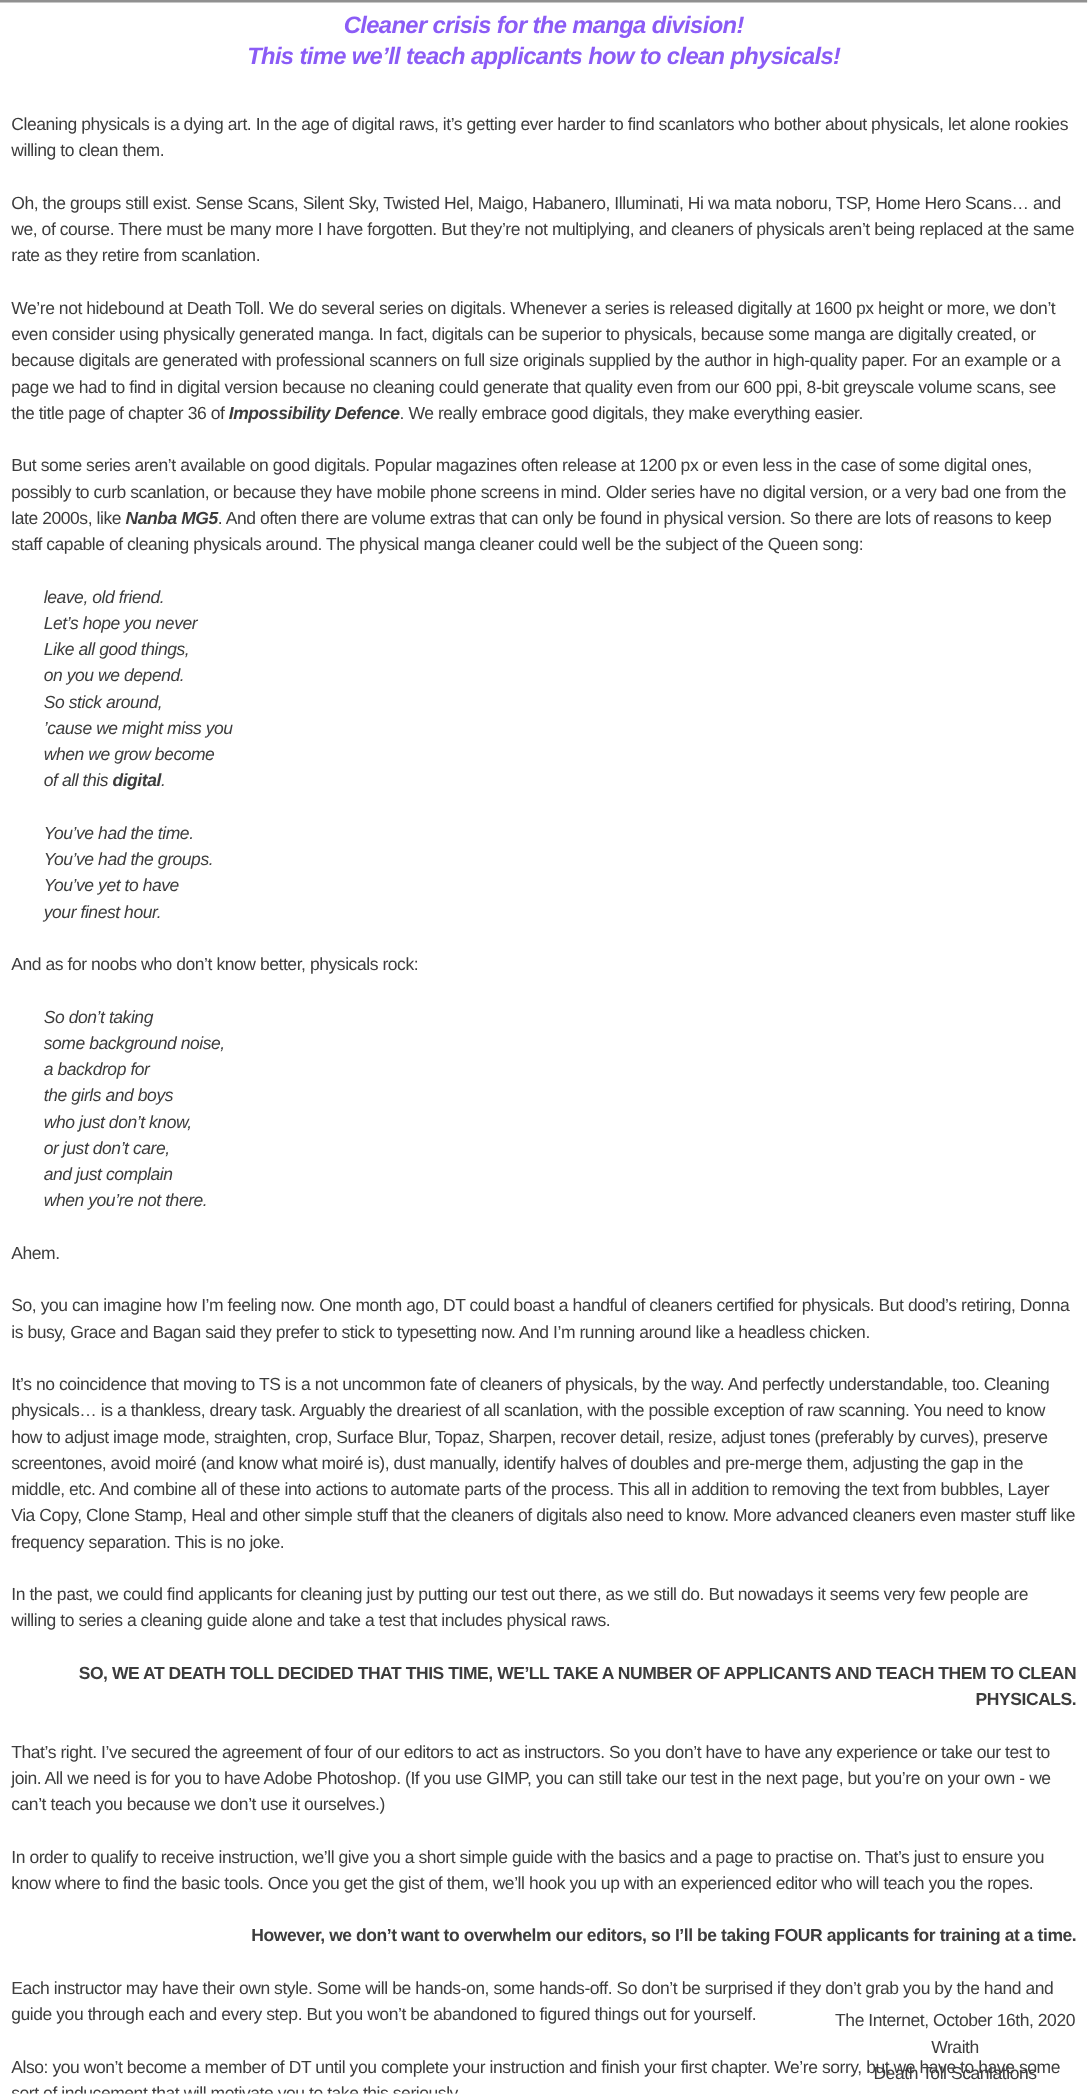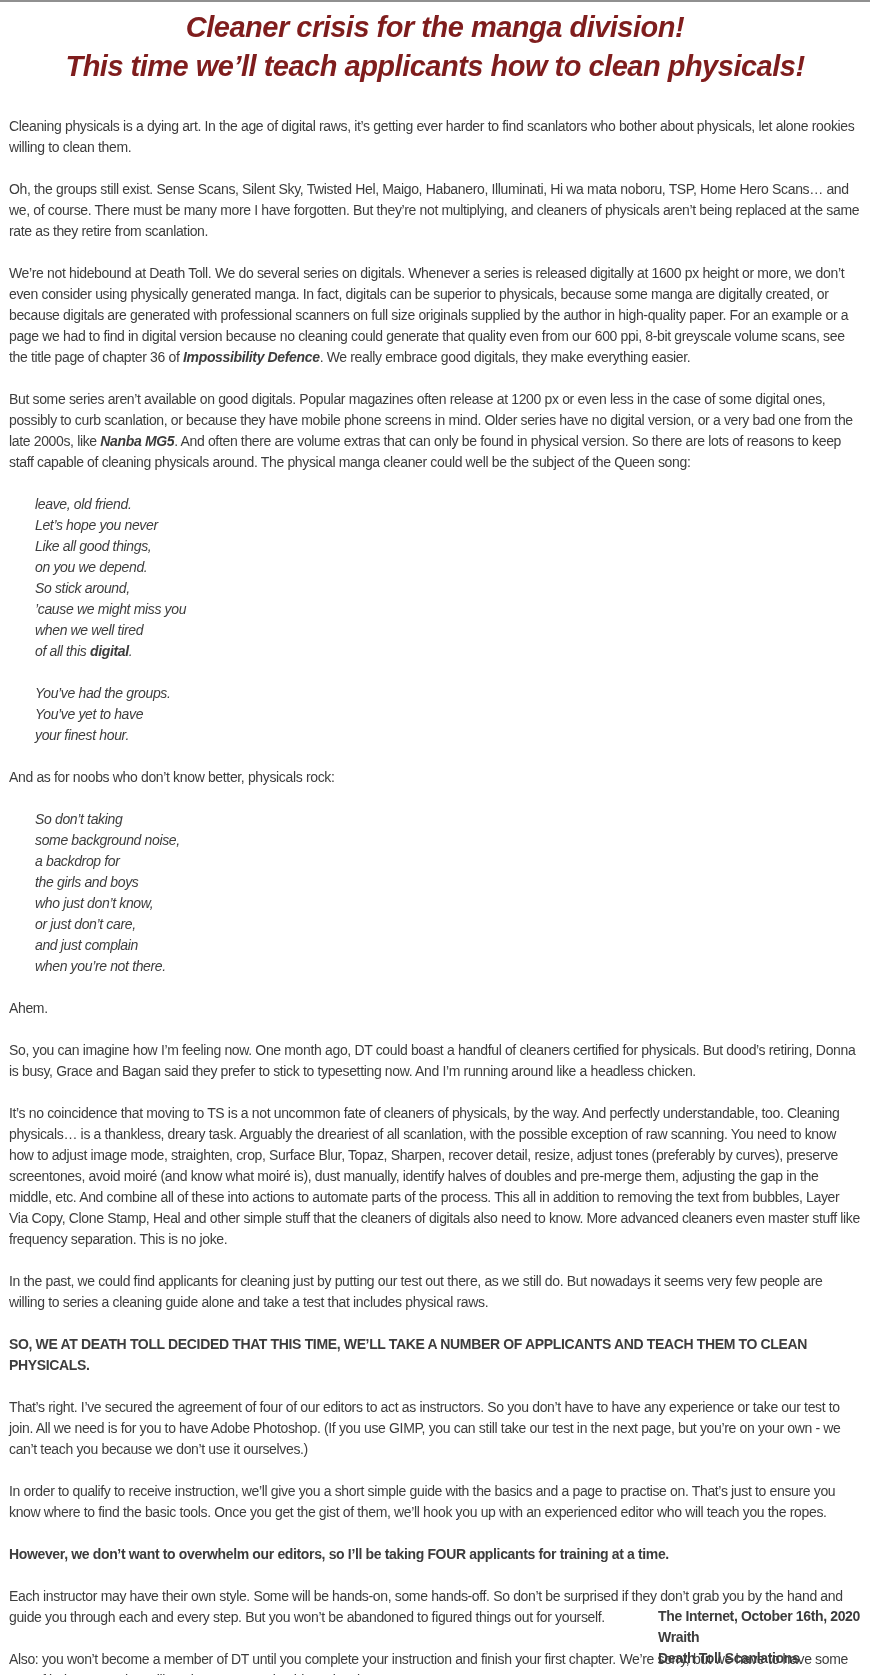--- a/index.html
+++ b/index.html
@@ -21,9 +21,9 @@
     text-align: center;
     font-weight: bold;
     font-style: italic;
-    font-size: 29px;
+    font-size: 19px;
     line-height: 1.34;
-    color: #7f1d1d;
+    color: #8b5cf6;
     letter-spacing: -0.5px;
   }
   .article {

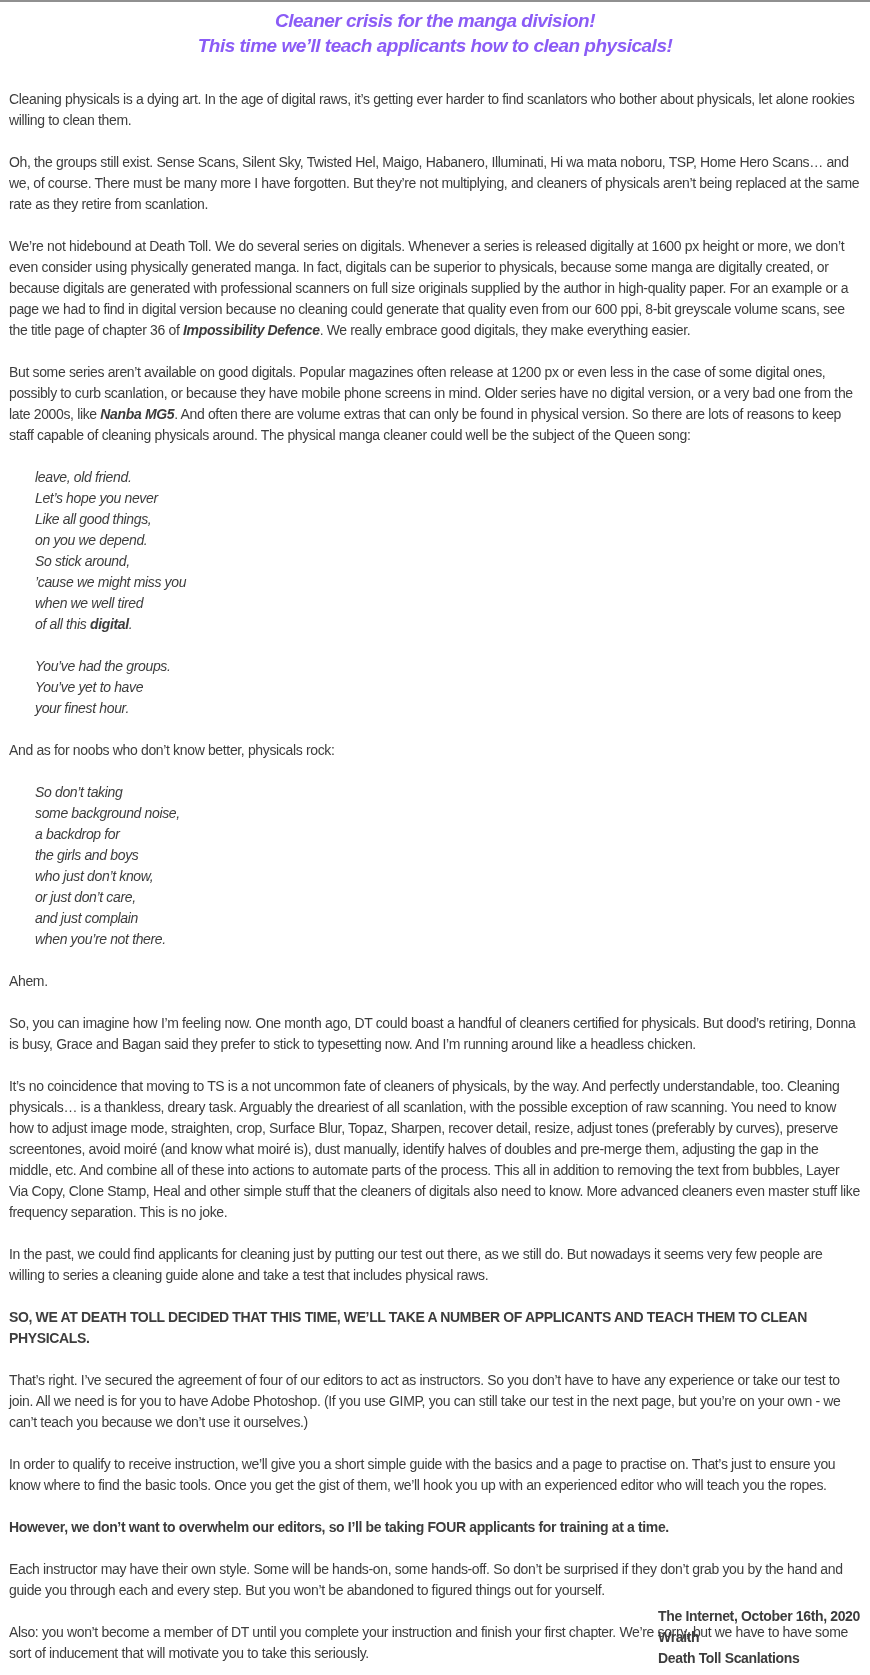--- a/index.html
+++ b/index.html
@@ -80,7 +80,7 @@
         <div class="quote-line"><span>on you we depend.</span></div>
         <div class="quote-line"><span>So stick around,</span></div>
         <div class="quote-line"><span>’cause we might miss you</span></div>
-        <div class="quote-line"><span>when we well tired</span></div>
+        <div class="quote-line"><span>when we grow become</span></div>
         <div class="quote-line"><span>of all this </span><span class="seg-b">digital</span><span>.</span></div>
         <div class="quote-gap"></div>
         <div class="quote-line"><span>You’ve had the groups.</span></div>

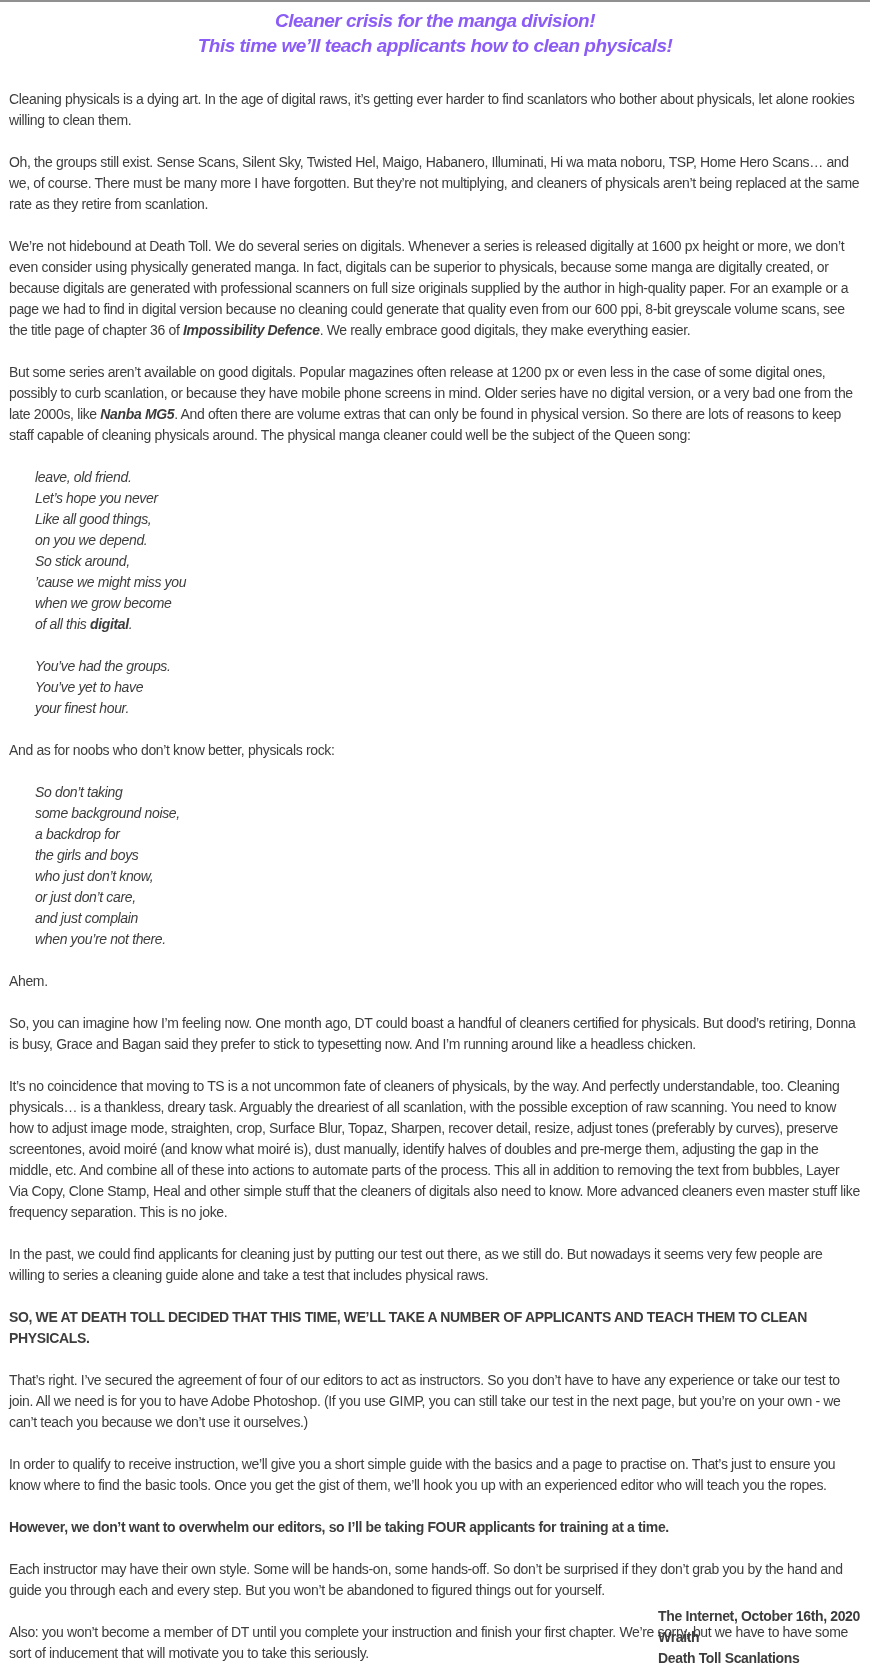--- a/index.html
+++ b/index.html
@@ -83,6 +83,7 @@
         <div class="quote-line"><span>when we grow become</span></div>
         <div class="quote-line"><span>of all this </span><span class="seg-b">digital</span><span>.</span></div>
         <div class="quote-gap"></div>
+        <div class="quote-line"><span>You’ve had the time.</span></div>
         <div class="quote-line"><span>You’ve had the groups.</span></div>
         <div class="quote-line"><span>You’ve yet to have</span></div>
         <div class="quote-line"><span>your finest hour.</span></div>

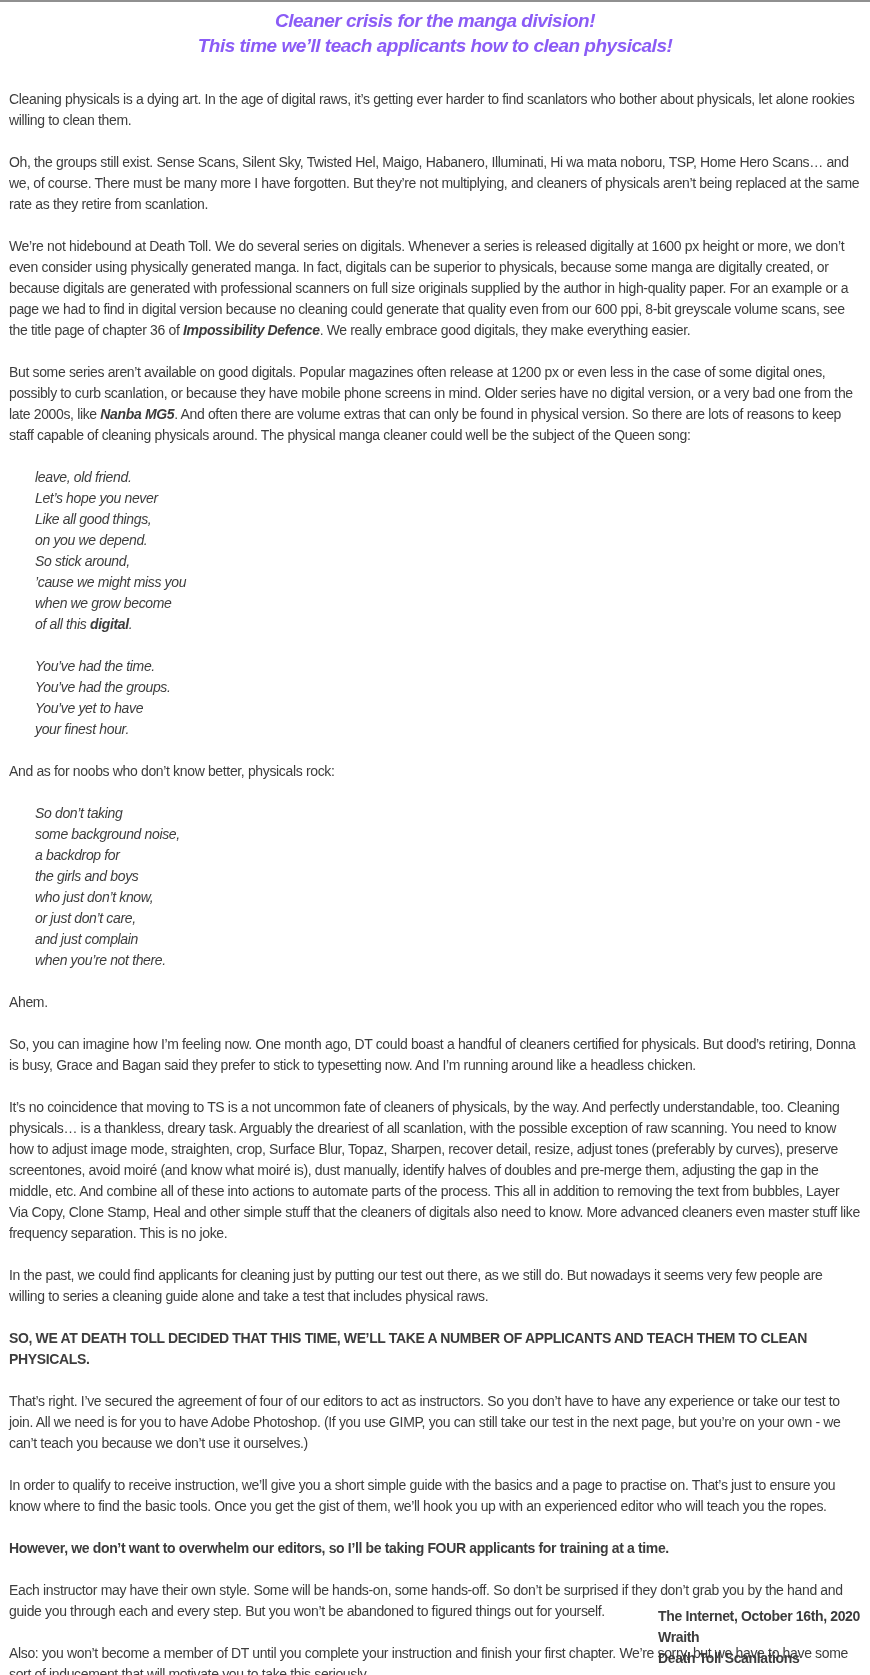--- a/index.html
+++ b/index.html
@@ -35,7 +35,7 @@
     letter-spacing: -0.35px;
   }
   .para { margin: 0 0 21px 0; }
-  .para.bold { font-weight: bold; }
+  .para.bold { font-weight: bold; text-align: right; }
   .quote {
     font-style: italic;
     margin: 0 0 21px 0;

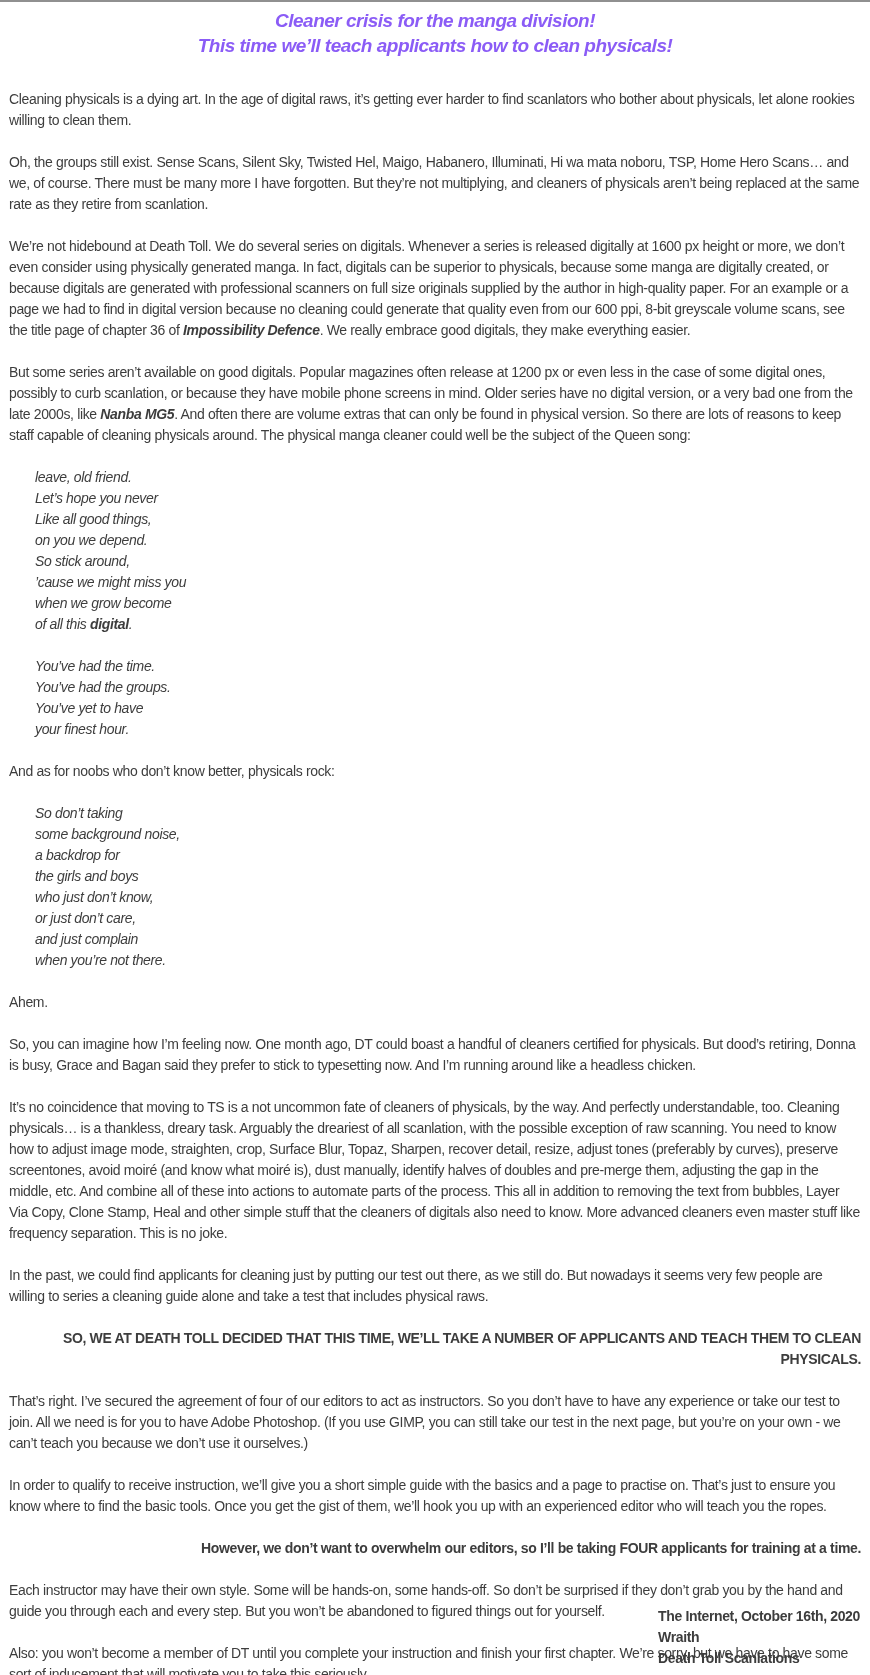--- a/index.html
+++ b/index.html
@@ -49,12 +49,11 @@
     position: absolute;
     right: 10px;
     bottom: 6px;
-    text-align: left;
+    text-align: center;
     color: #3d3d3d;
     font-size: 14px;
     line-height: 21px;
     letter-spacing: -0.35px;
-    font-weight: bold;
   }
 </style>
 </head>

